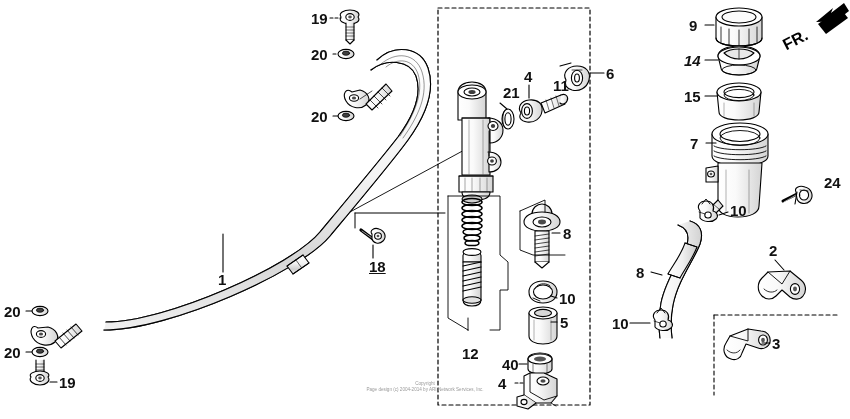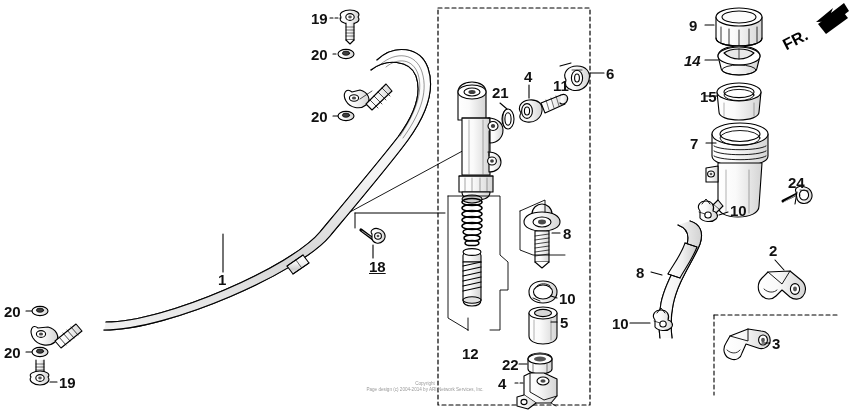--- a/index.html
+++ b/index.html
@@ -454,7 +454,7 @@
 <div class="cal" style="left:218px;top:272px;">1</div>
 <div class="cal" style="left:369px;top:259px;text-decoration:underline;">18</div>
 
-<div class="cal" style="left:492px;top:85px;">21</div>
+<div class="cal" style="left:503px;top:85px;">21</div>
 <div class="cal" style="left:524px;top:69px;">4</div>
 <div class="cal" style="left:553px;top:66px;margin-top:12px;">11</div>
 <div class="cal" style="left:606px;top:66px;">6</div>

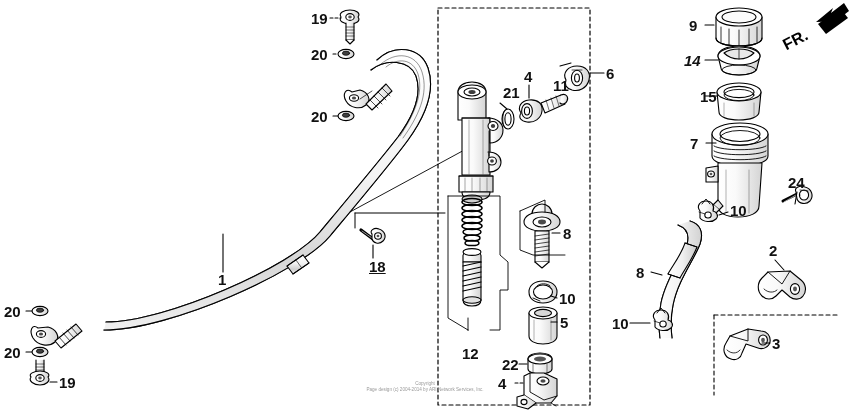--- a/index.html
+++ b/index.html
@@ -468,7 +468,7 @@
 
 <div class="cal" style="left:689px;top:18px;">9</div>
 <div class="cal" style="left:684px;top:53px;font-style:italic;">14</div>
-<div class="cal" style="left:684px;top:89px;margin-left:16px;">15</div>
+<div class="cal" style="left:684px;top:89px;">15</div>
 <div class="cal" style="left:690px;top:136px;">7</div>
 <div class="cal" style="left:730px;top:203px;">10</div>
 <div class="cal" style="left:636px;top:265px;">8</div>

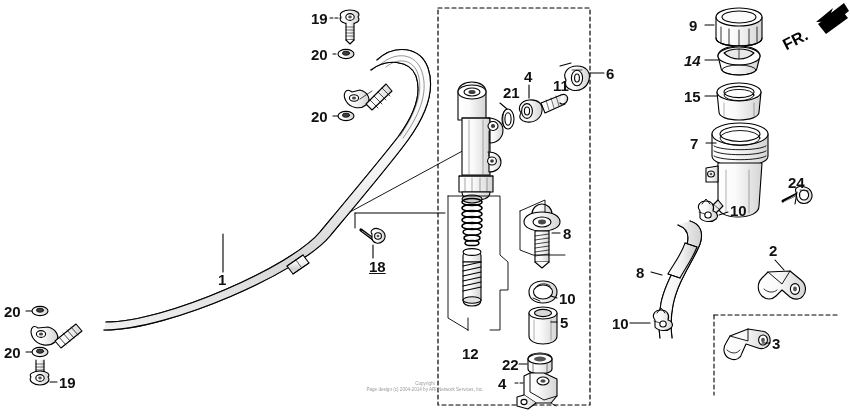--- a/index.html
+++ b/index.html
@@ -475,7 +475,7 @@
 <div class="cal" style="left:612px;top:316px;">10</div>
 <div class="cal" style="left:769px;top:243px;">2</div>
 <div class="cal" style="left:772px;top:336px;">3</div>
-<div class="cal" style="left:788px;top:175px;">24</div>
+<div class="cal" style="left:824px;top:175px;">24</div>
 
 <div class="frtxt" style="left:788px;top:36px;">FR.</div>
 

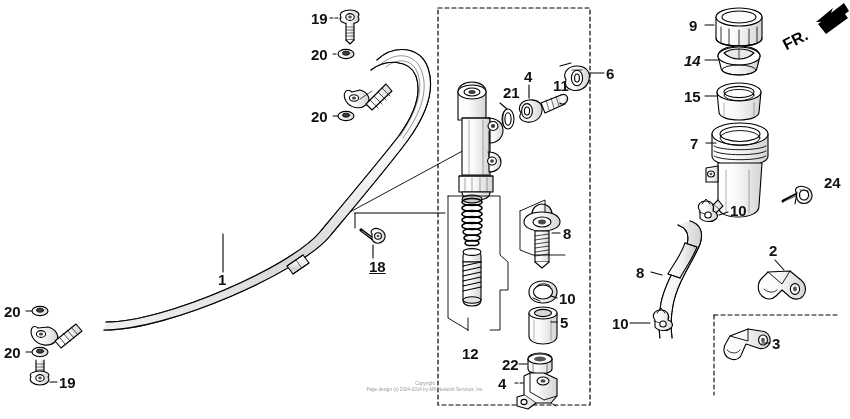--- a/index.html
+++ b/index.html
@@ -463,7 +463,7 @@
 <div class="cal" style="left:563px;top:226px;">8</div>
 <div class="cal" style="left:559px;top:291px;">10</div>
 <div class="cal" style="left:560px;top:315px;">5</div>
-<div class="cal" style="left:502px;top:357px;">22</div>
+<div class="cal" style="left:502px;top:357px;">40</div>
 <div class="cal" style="left:498px;top:376px;">4</div>
 
 <div class="cal" style="left:689px;top:18px;">9</div>

